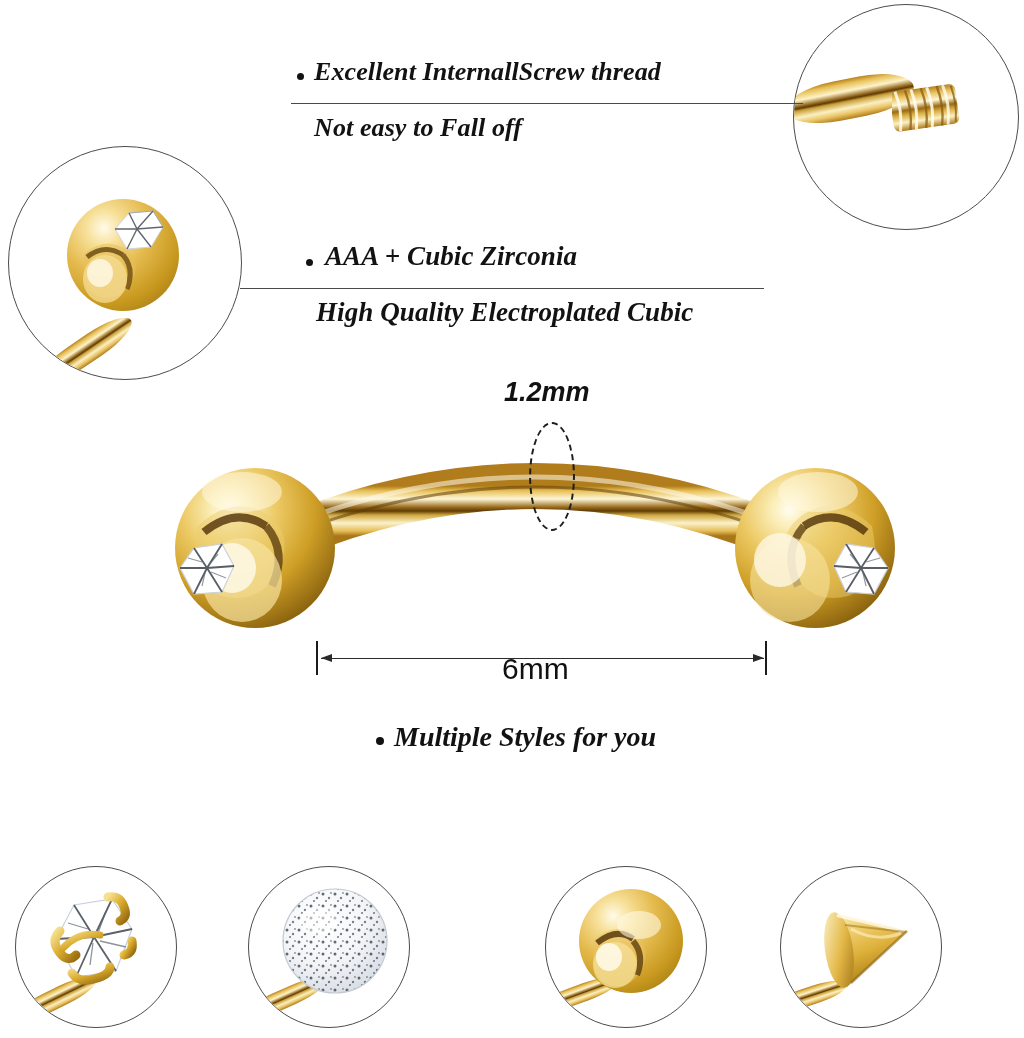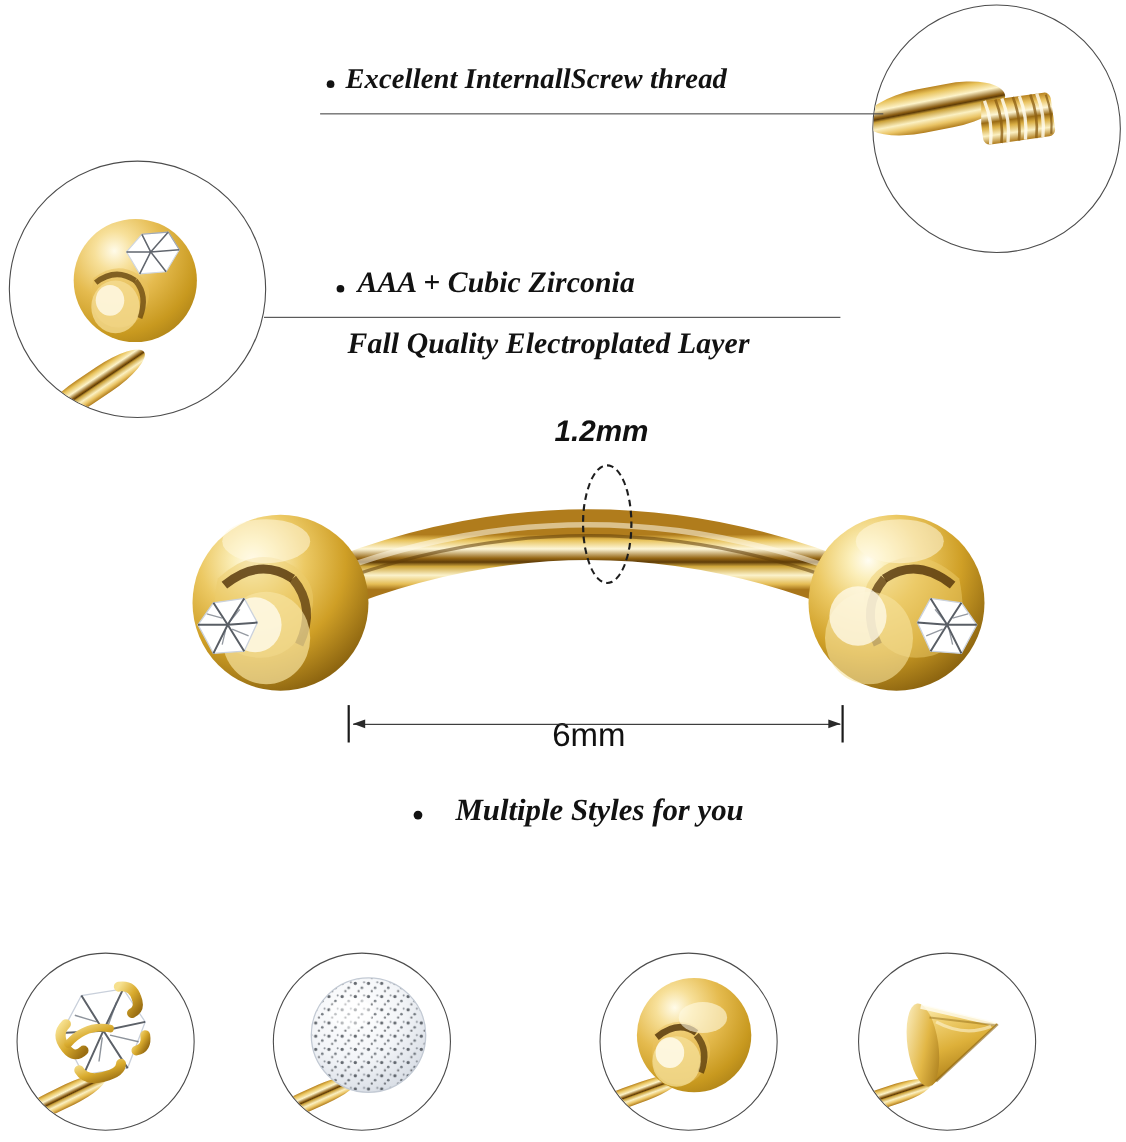--- a/index.html
+++ b/index.html
@@ -177,6 +177,7 @@
   <span class="bullet-dot" style="left:297px; top:73px;"></span>
   <div class="feat-line1" style="position:absolute; left:314px; top:57px; font-size:26px;">Excellent InternallScrew thread</div>
   <div class="rule" style="left:291px; top:103px; width:512px;"></div>
+  <div class="feat-line2" style="position:absolute; left:314px; top:113px; font-size:26px;">Not easy to Fall off</div>
 
   <div class="callout" style="left:8px; top:146px; width:232px; height:232px;">
 

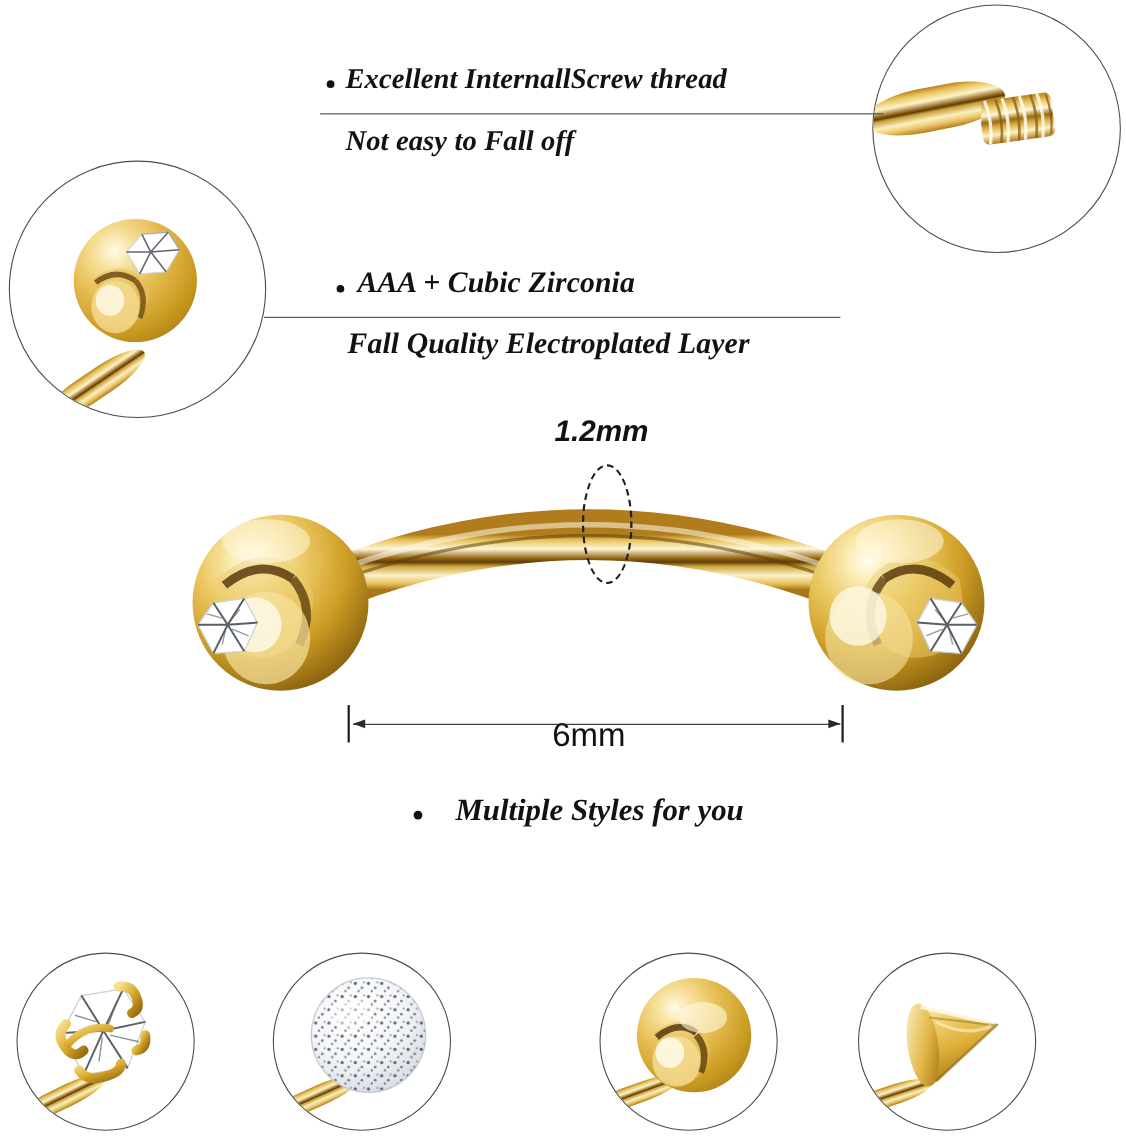--- a/index.html
+++ b/index.html
@@ -204,7 +204,7 @@
   <span class="bullet-dot" style="left:306px; top:259px;"></span>
   <div class="feat-line1" style="position:absolute; left:325px; top:241px; font-size:27px;text-align:right;">AAA + Cubic Zirconia</div>
   <div class="rule" style="left:240px; top:288px; width:524px;"></div>
-  <div class="feat-line2" style="position:absolute; left:316px; top:297px; font-size:27px;">Fall Quality Electroplated Layer</div>
+  <div class="feat-line2" style="position:absolute; left:316px; top:297px; font-size:27px;">High Quality Electroplated Cubic</div>
 
   <div class="text-size size-12" style="left:504px; top:377px; font-size:27px;">1.2mm</div>
 

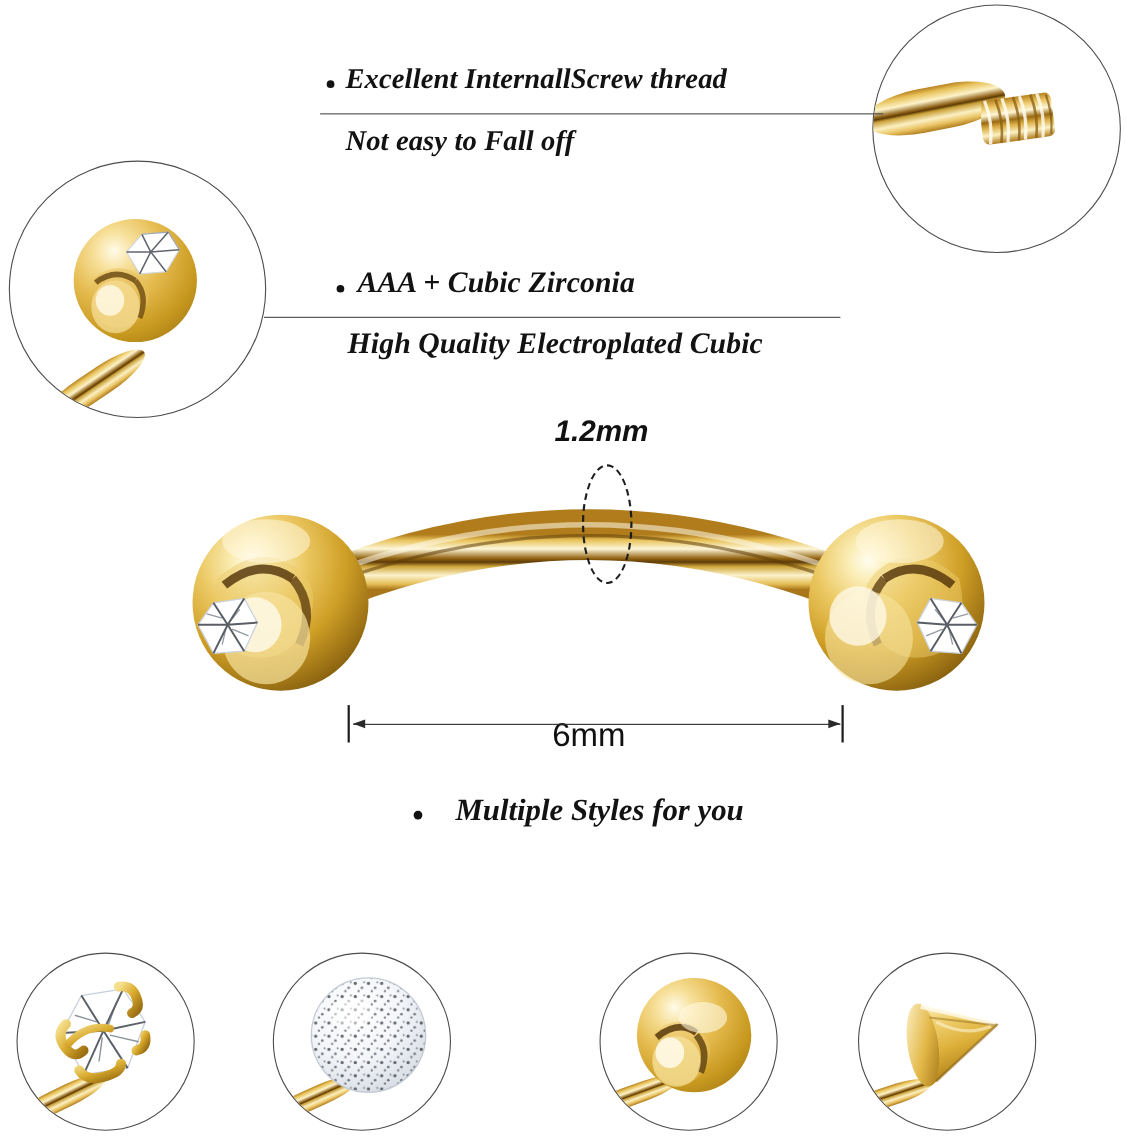--- a/index.html
+++ b/index.html
@@ -136,7 +136,6 @@
     color: #121212;
     line-height: 1.12;
     white-space: nowrap;
-    margin-left: 20px;
   }
 </style>
 </head>

